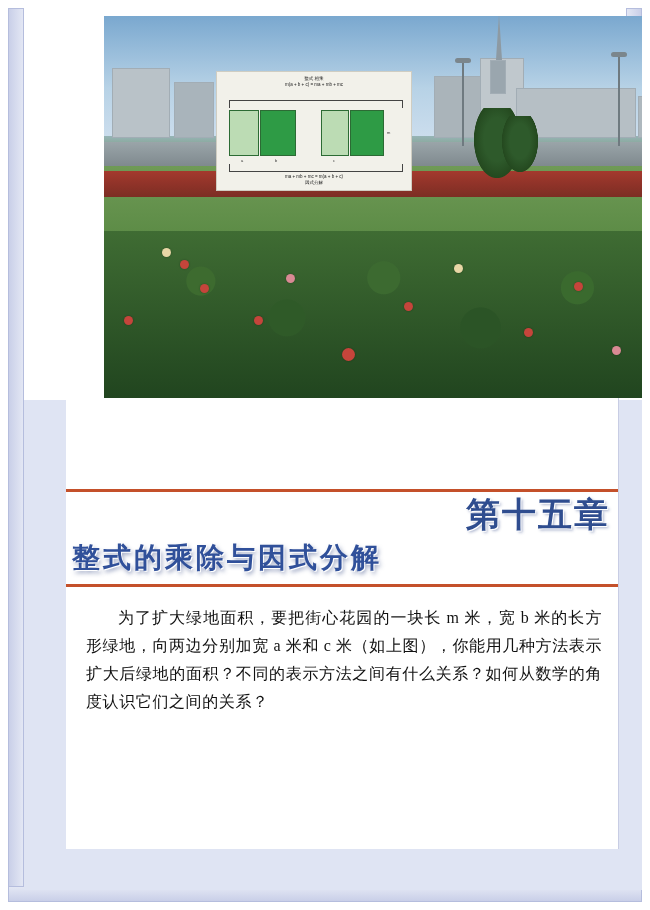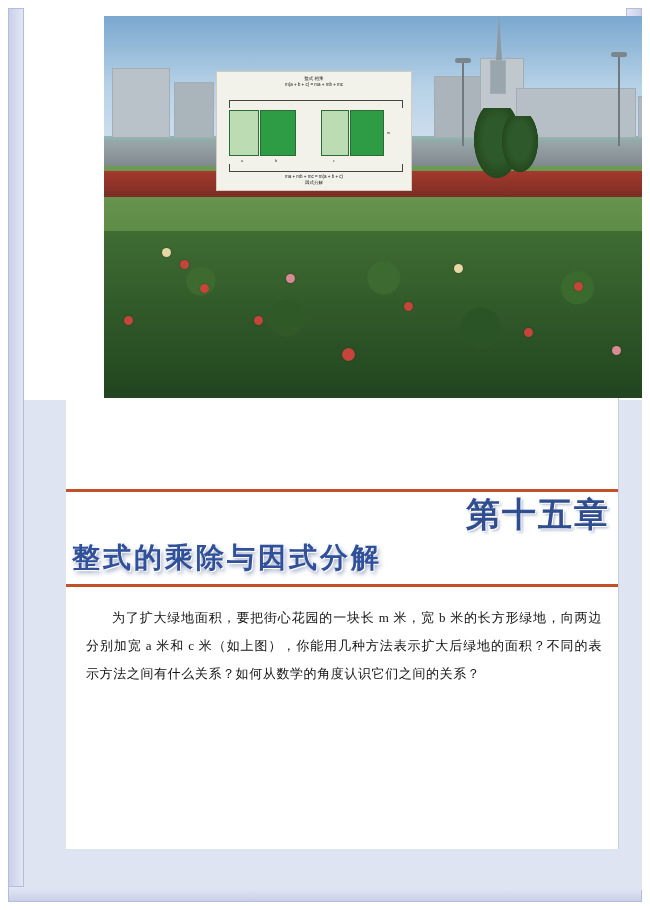--- a/index.html
+++ b/index.html
@@ -255,7 +255,7 @@
   }
   .body p {
     margin: 0 0 10px 0;
-    font-size: 13px;
+    font-size: 16px;
     line-height: 28px;
     color: #111111;
     text-indent: 2em;

